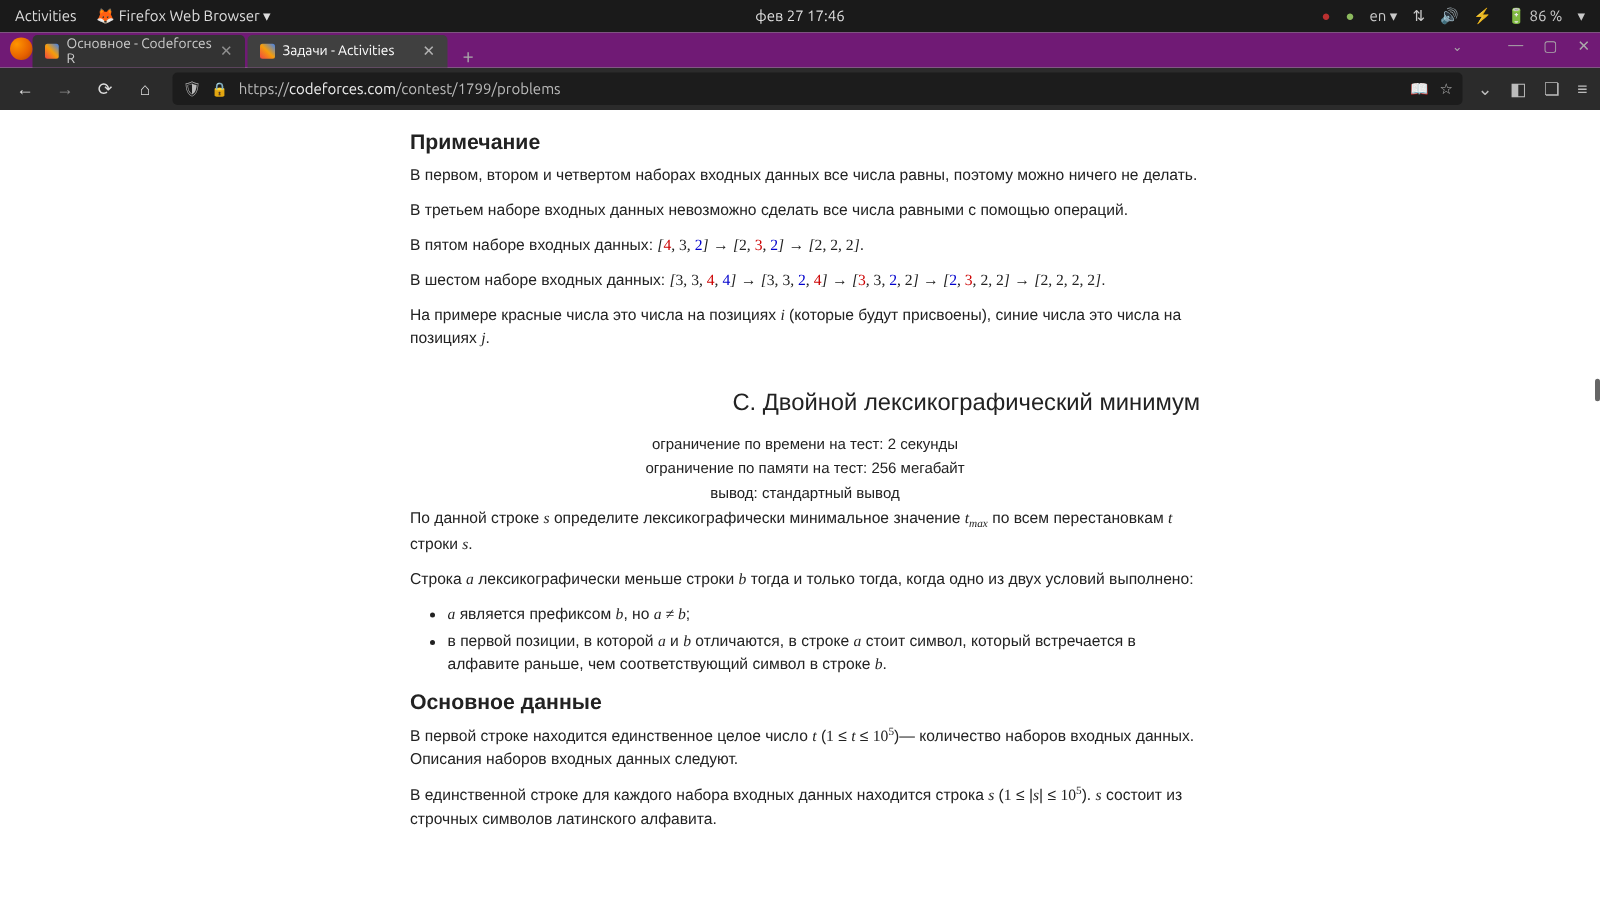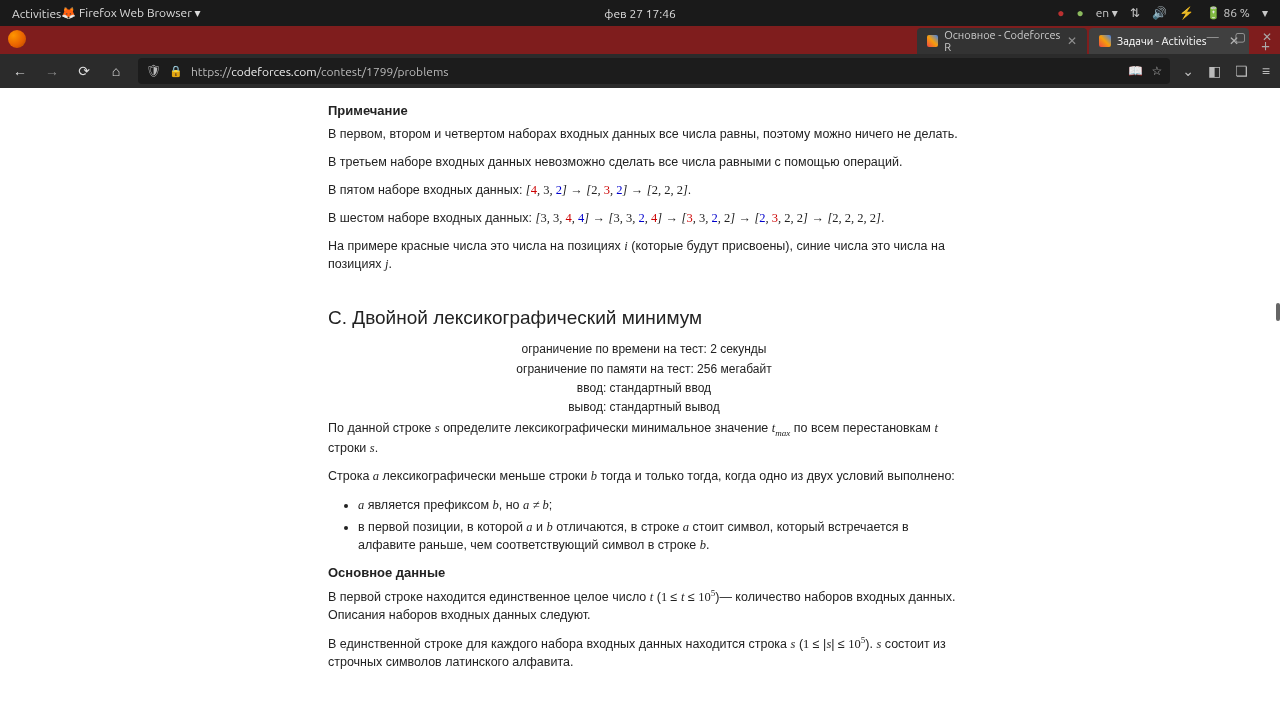--- a/index.html
+++ b/index.html
@@ -7,7 +7,7 @@
 
 
 .topbar { height: 26px; background: #1a1a1a; color: #ddd; display: flex; align-items: center; padding: 0 12px; font-size: 12px; justify-content: space-between; }
-.topbar-left, .topbar-right { display: flex; align-items: center; }
+.topbar-left, .topbar-right { display: flex; align-items: center; gap: 16px; }
 .topbar-center { position: absolute; left: 50%; transform: translateX(-50%); }
 .tray { display: flex; gap: 12px; align-items: center; }
 .tray-icon { font-size: 12px; opacity: 0.9; }

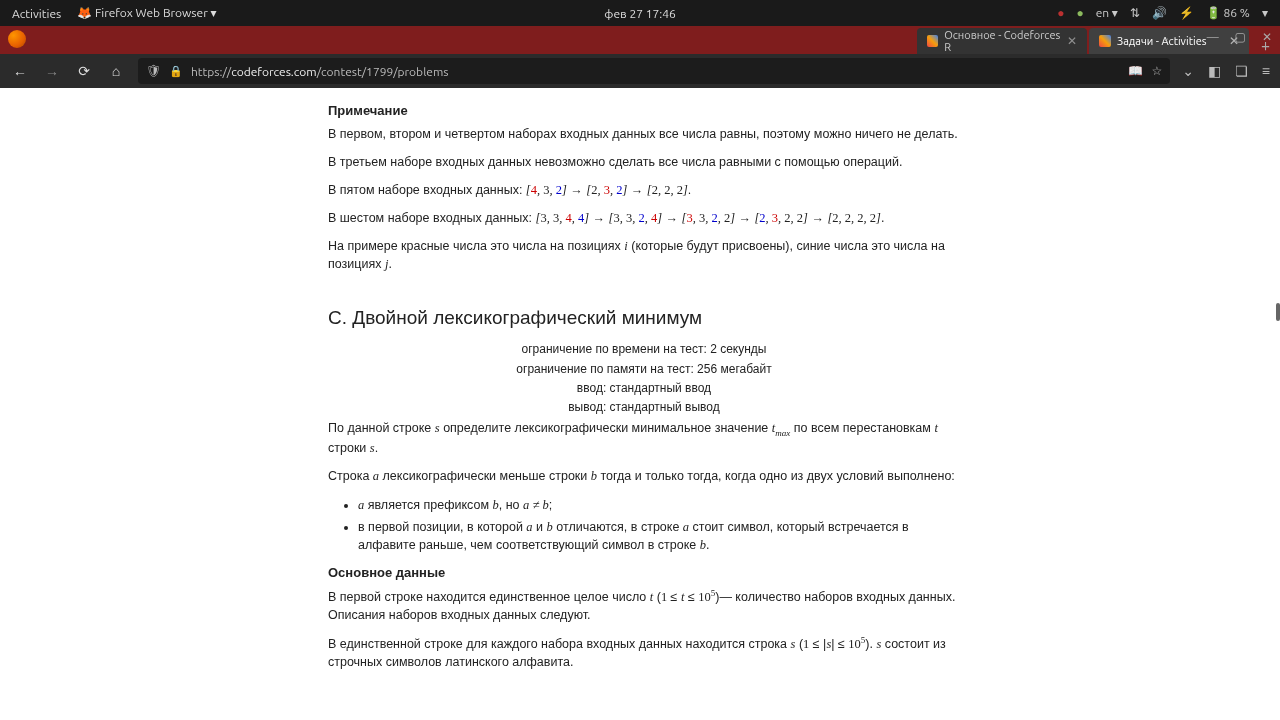--- a/index.html
+++ b/index.html
@@ -13,7 +13,7 @@
 .tray-icon { font-size: 12px; opacity: 0.9; }
 
 
-.tabstrip { height: 28px; background: #7f1d1d; display: flex; align-items: flex-end; padding-left: 26px; position: relative; justify-content: flex-end; }
+.tabstrip { height: 28px; background: #701a75; display: flex; align-items: flex-end; padding-left: 26px; position: relative; }
 .ff-logo { position: absolute; left: 8px; top: 4px; width: 18px; height: 18px; border-radius: 50%; background: radial-gradient(circle at 30% 30%, #ff9500, #e66000 60%, #a84300); }
 .tab { height: 26px; background: #333; color: #ccc; display: flex; align-items: center; padding: 0 10px; font-size: 11px; border-radius: 4px 4px 0 0; margin-right: 2px; gap: 6px; min-width: 160px; max-width: 170px; }
 .tab.active { background: #404040; color: #fff; }

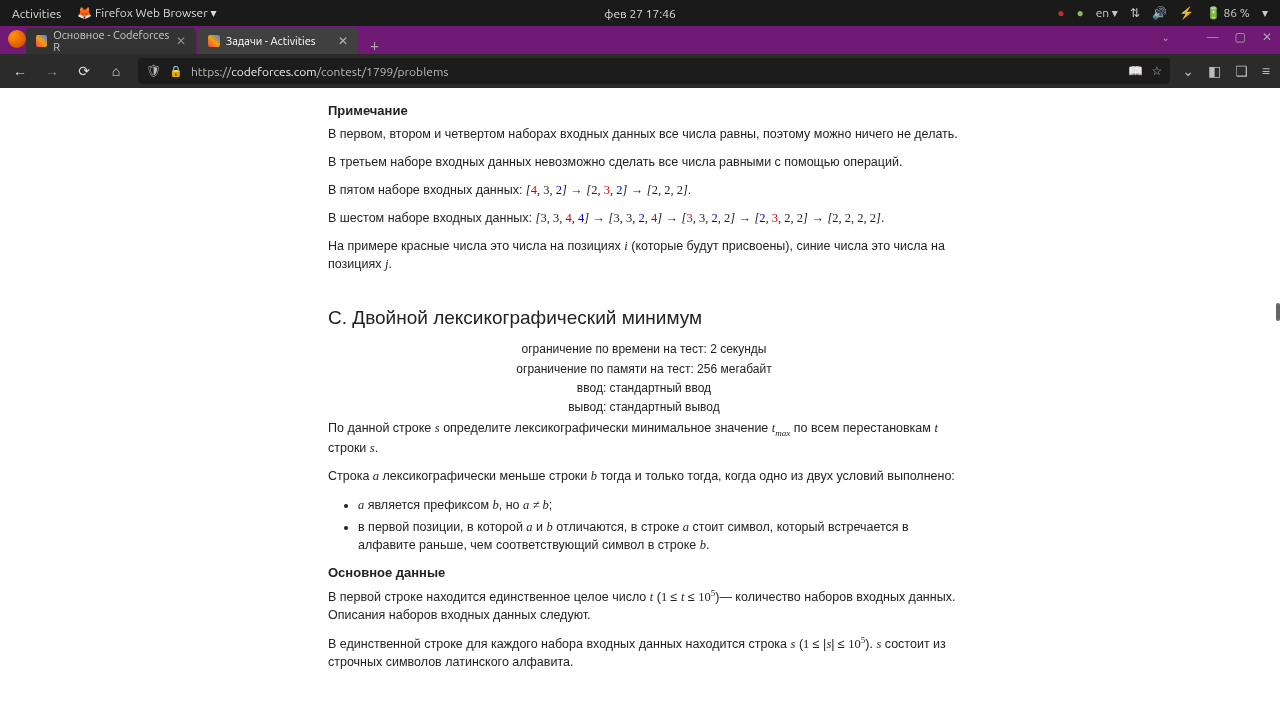--- a/index.html
+++ b/index.html
@@ -35,7 +35,7 @@
 
 
 .page { background: #fff; height: calc(720px - 26px - 28px - 34px); overflow: hidden; padding-left: 328px; padding-right: 320px; padding-top: 4px; font-family: Verdana, Arial, sans-serif; font-size: 12.5px; line-height: 1.45; color: #222; position: relative; }
-.page h3 { font-size: 13px; font-weight: bold; margin-top: 10px; margin-bottom: 4px; }
+.page h3 { font-size: 17px; font-weight: bold; margin-top: 10px; margin-bottom: 4px; }
 .page p { margin-bottom: 10px; }
 .math { font-family: "Times New Roman", serif; font-style: italic; }
 .num { font-family: "Times New Roman", serif; font-style: normal; }

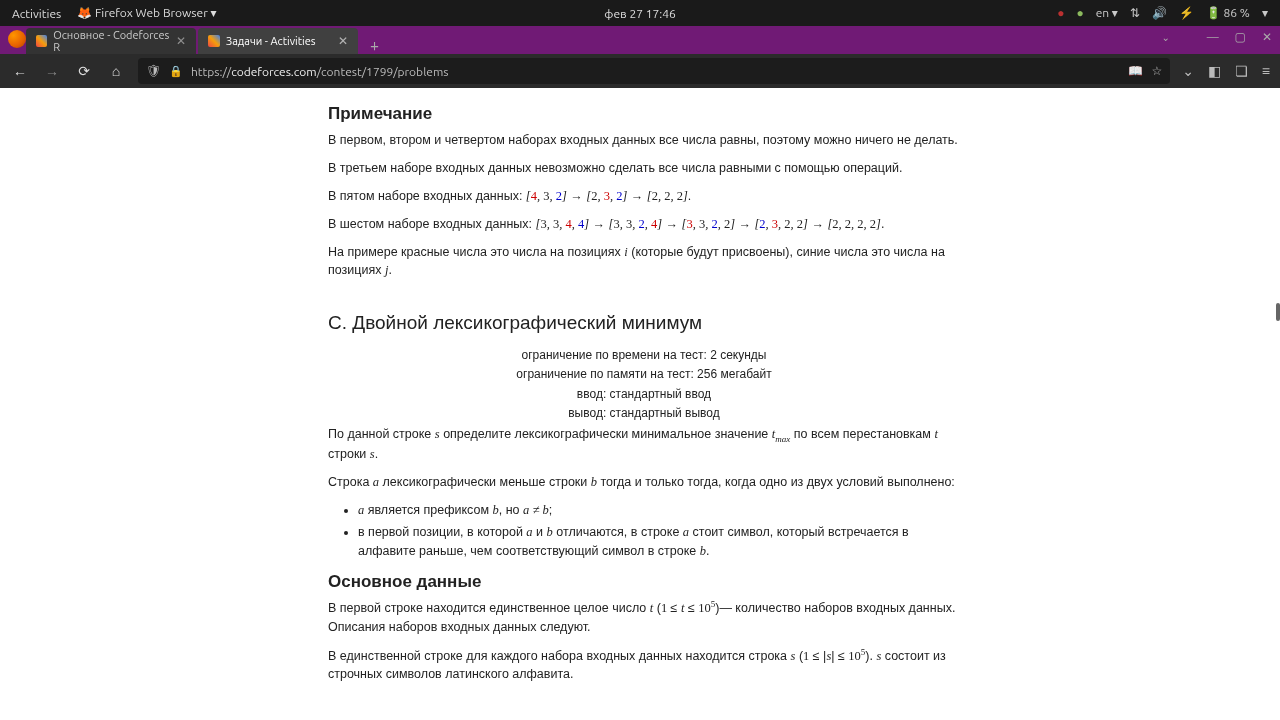--- a/index.html
+++ b/index.html
@@ -45,7 +45,7 @@
 .red { color: #c00; }
 .blue { color: #00c; }
 
-.problem-title { text-align: left; font-size: 19px; font-weight: 500; margin-top: 30px; margin-bottom: 10px; font-family: Verdana, Arial, sans-serif; }
+.problem-title { text-align: right; font-size: 19px; font-weight: 500; margin-top: 30px; margin-bottom: 10px; font-family: Verdana, Arial, sans-serif; }
 .limits { text-align: center; font-size: 12px; }
 .limits div { margin-bottom: 2px; }
 

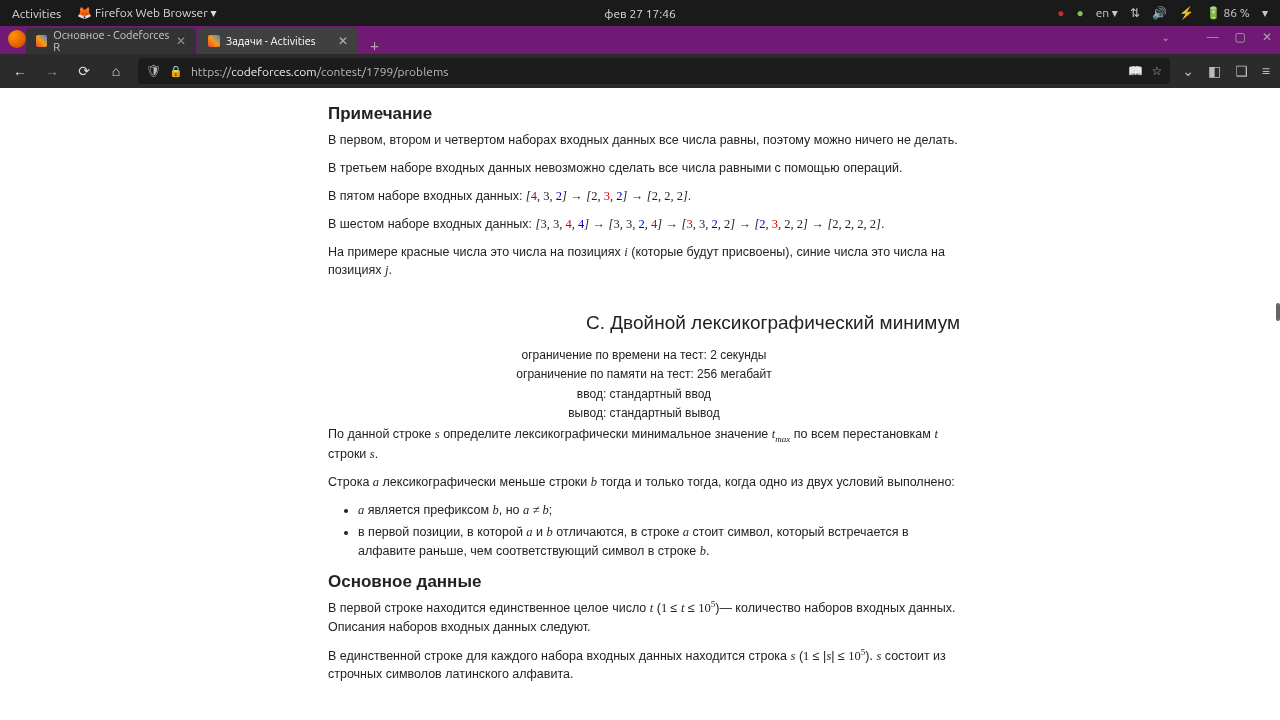--- a/index.html
+++ b/index.html
@@ -129,7 +129,6 @@
   <div class="limits">
     <div>ограничение по времени на тест: 2 секунды</div>
     <div>ограничение по памяти на тест: 256 мегабайт</div>
-    <div>ввод: стандартный ввод</div>
     <div>вывод: стандартный вывод</div>
   </div>
 

